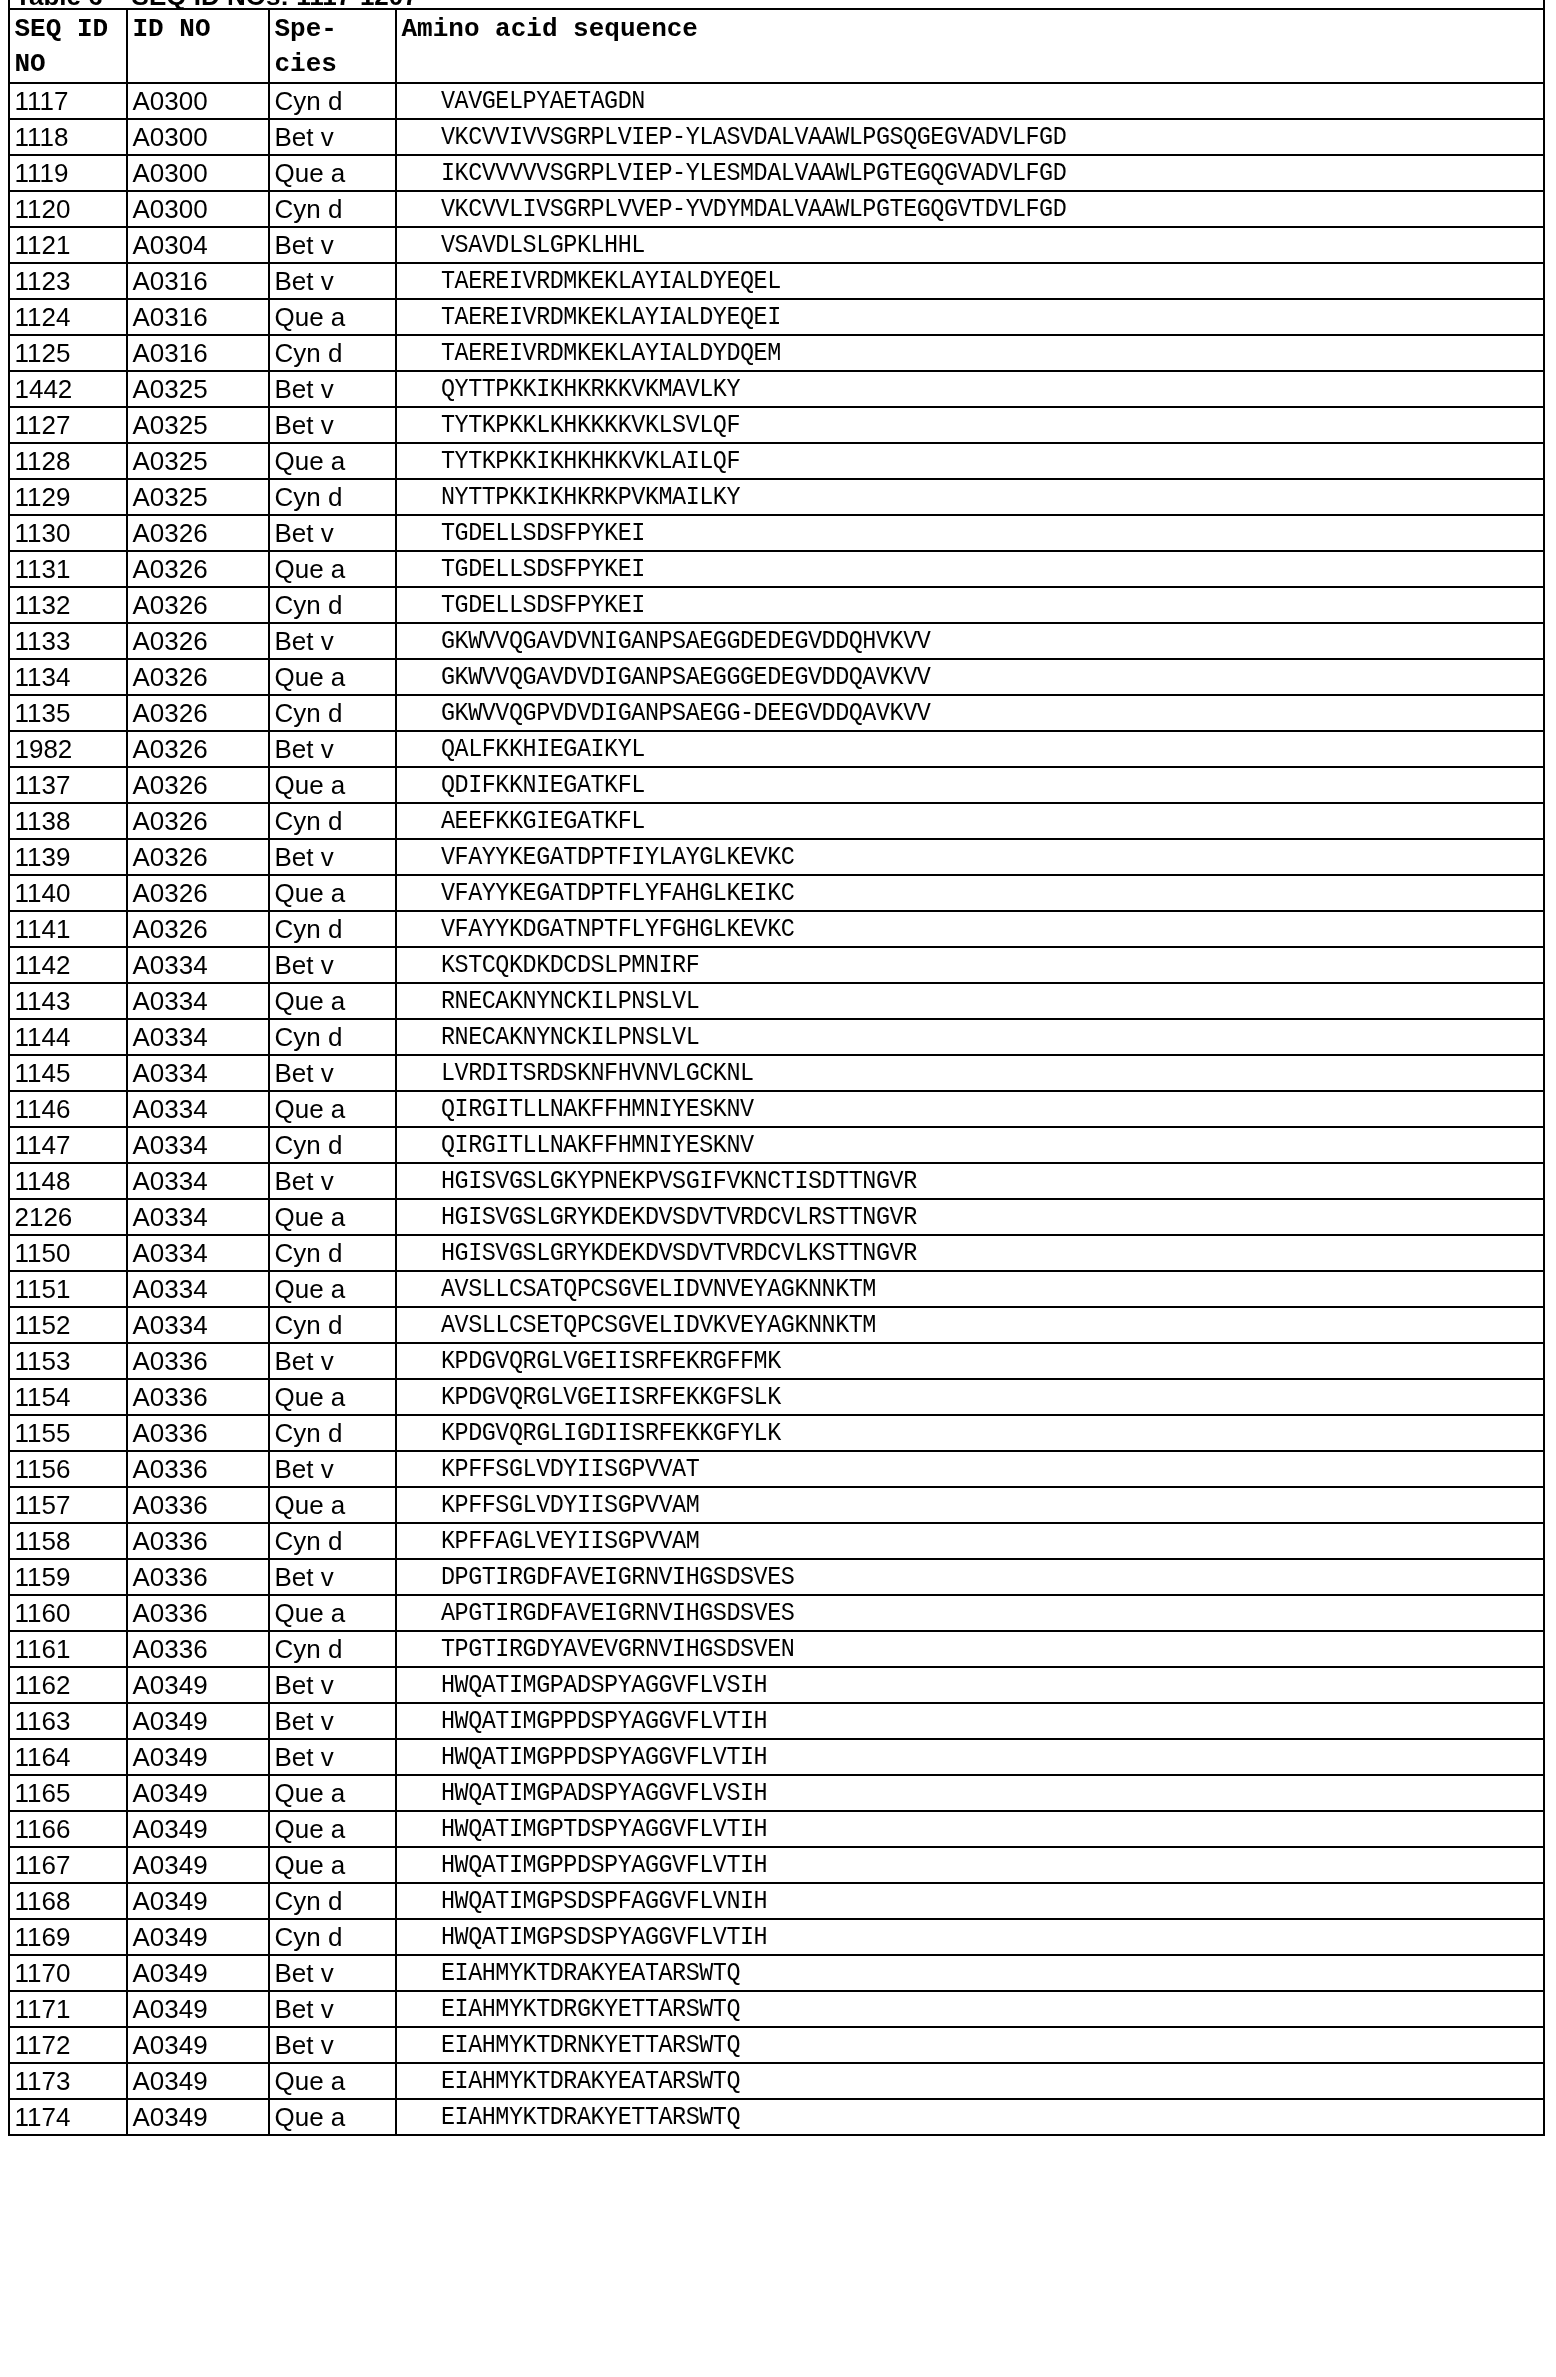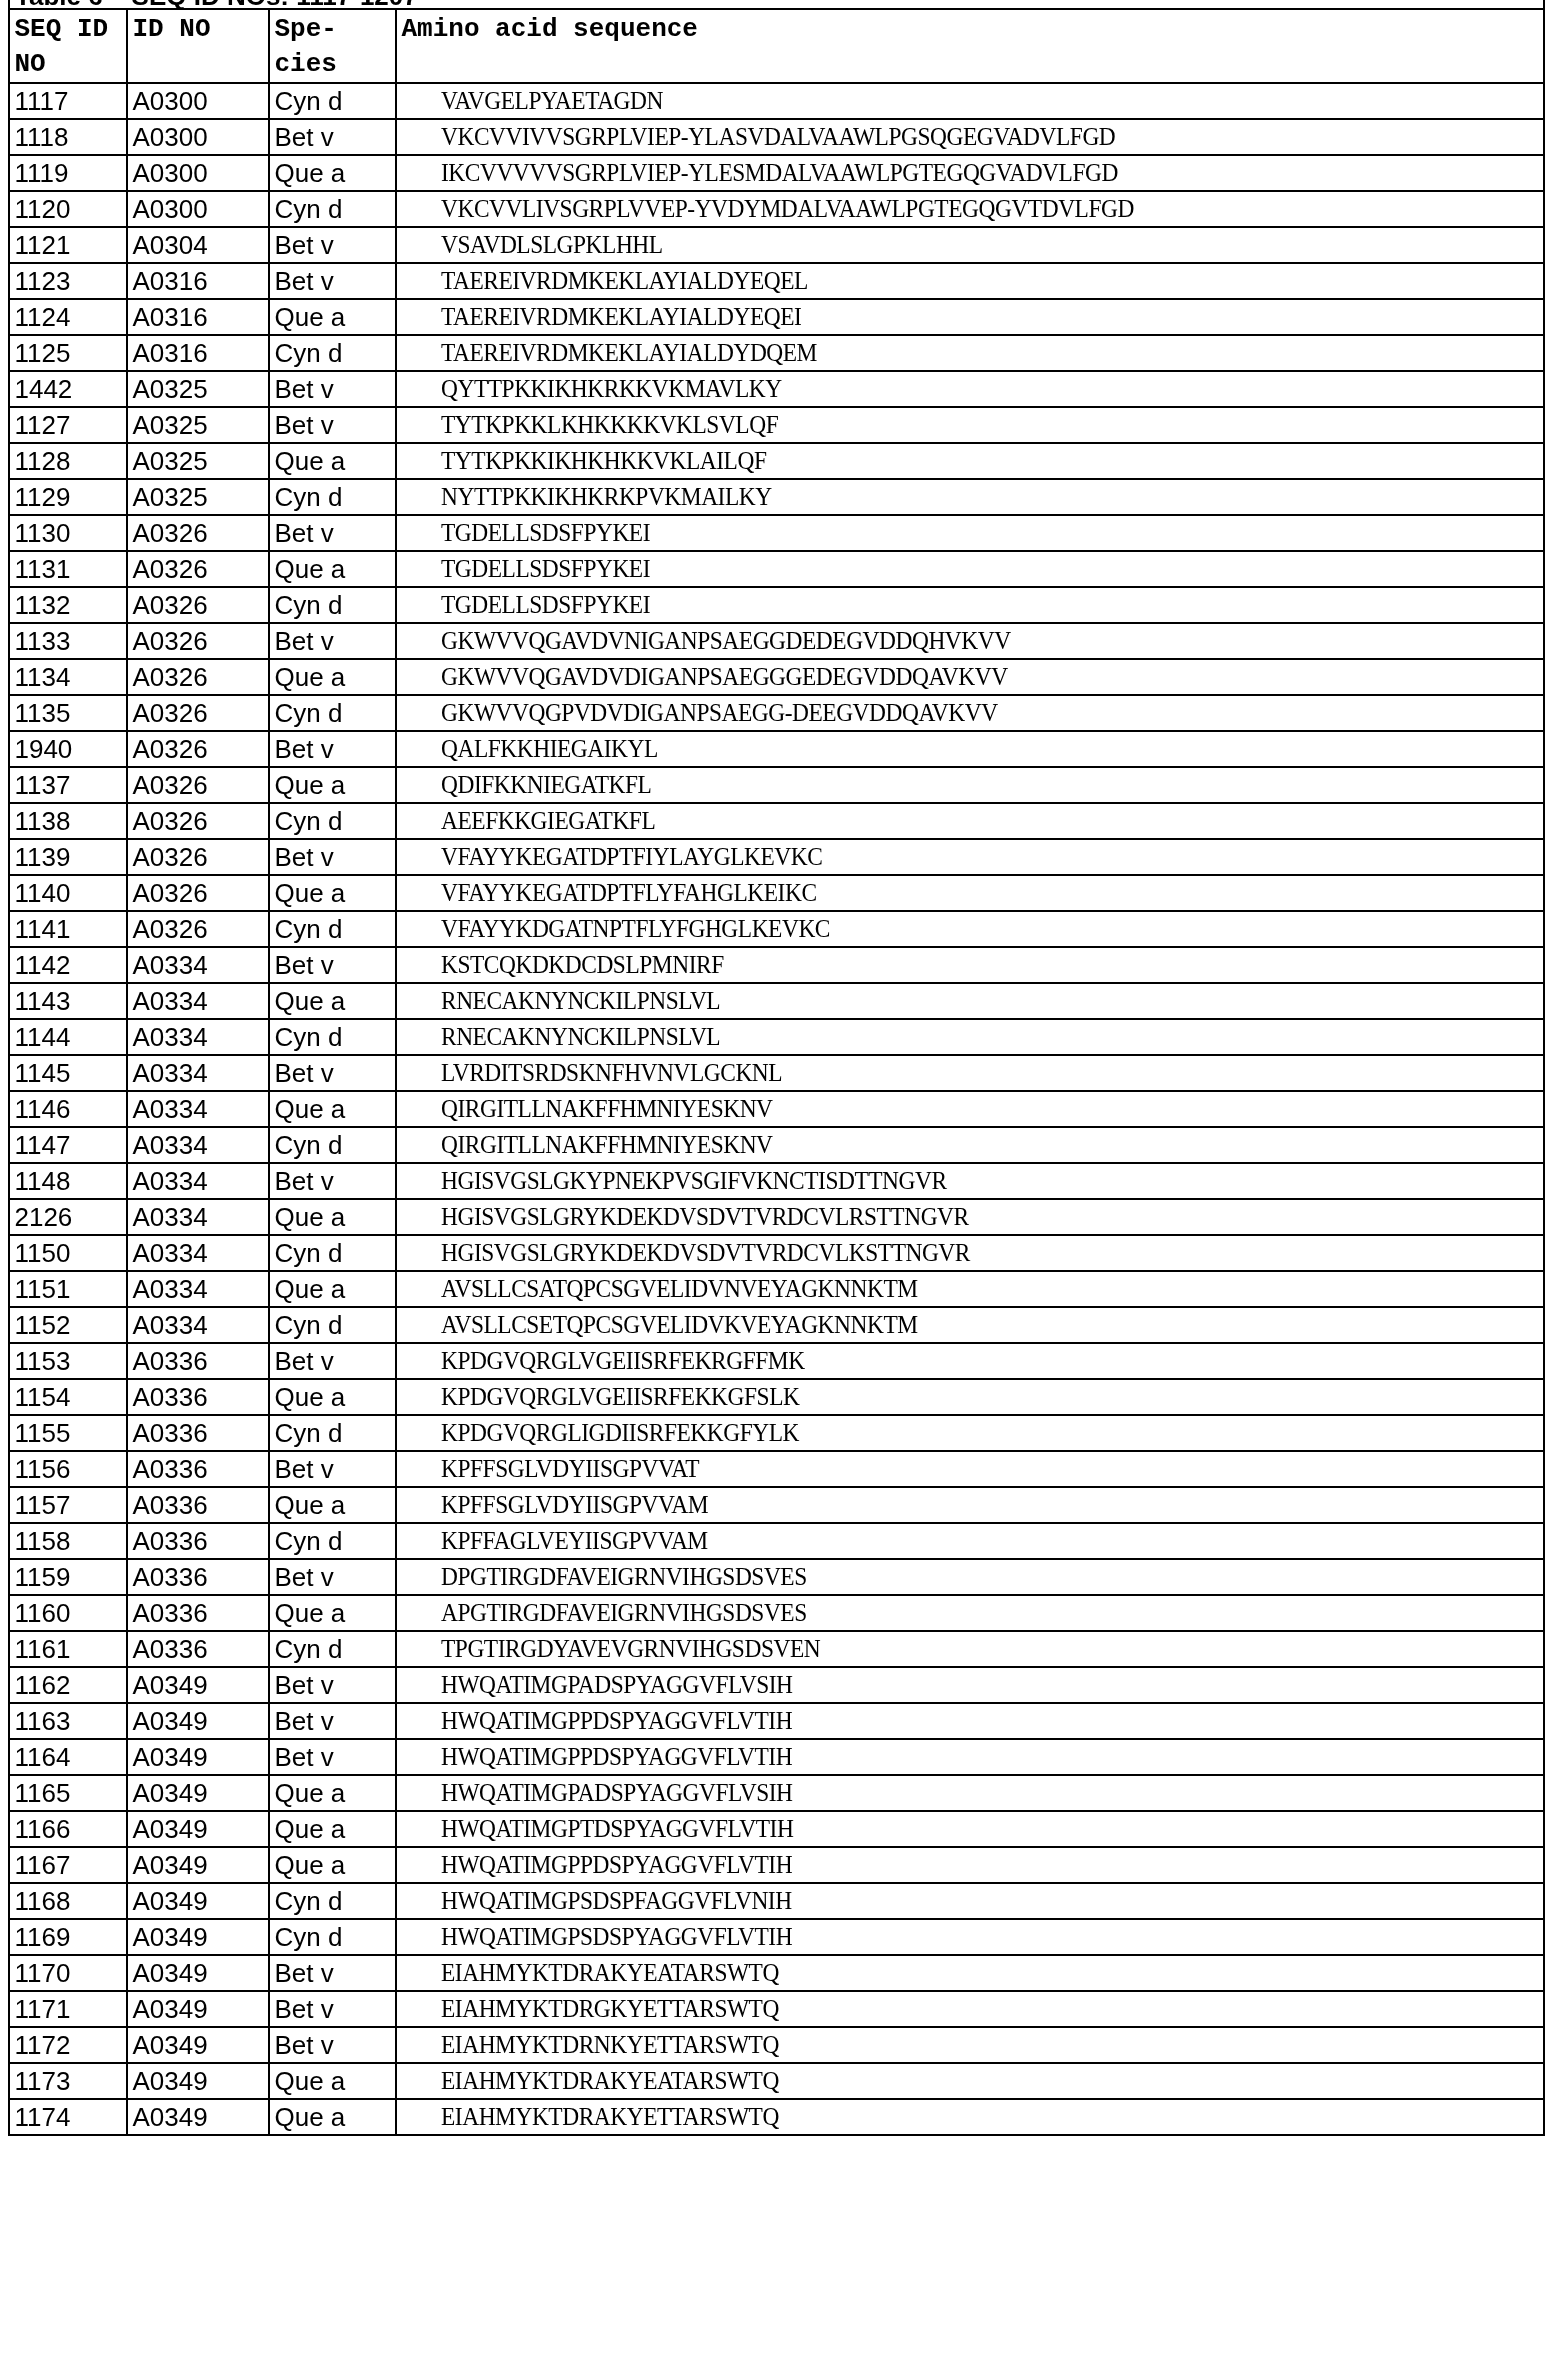--- a/index.html
+++ b/index.html
@@ -78,7 +78,7 @@
       line-height: 34px;
     }
     table.seq-table td.aa {
-      font-family: Liberation Serif, serif;
+      font-family: Liberation Mono, monospace;
       letter-spacing: -0.5px;
       transform-origin: left center;
       padding-left: 44px;

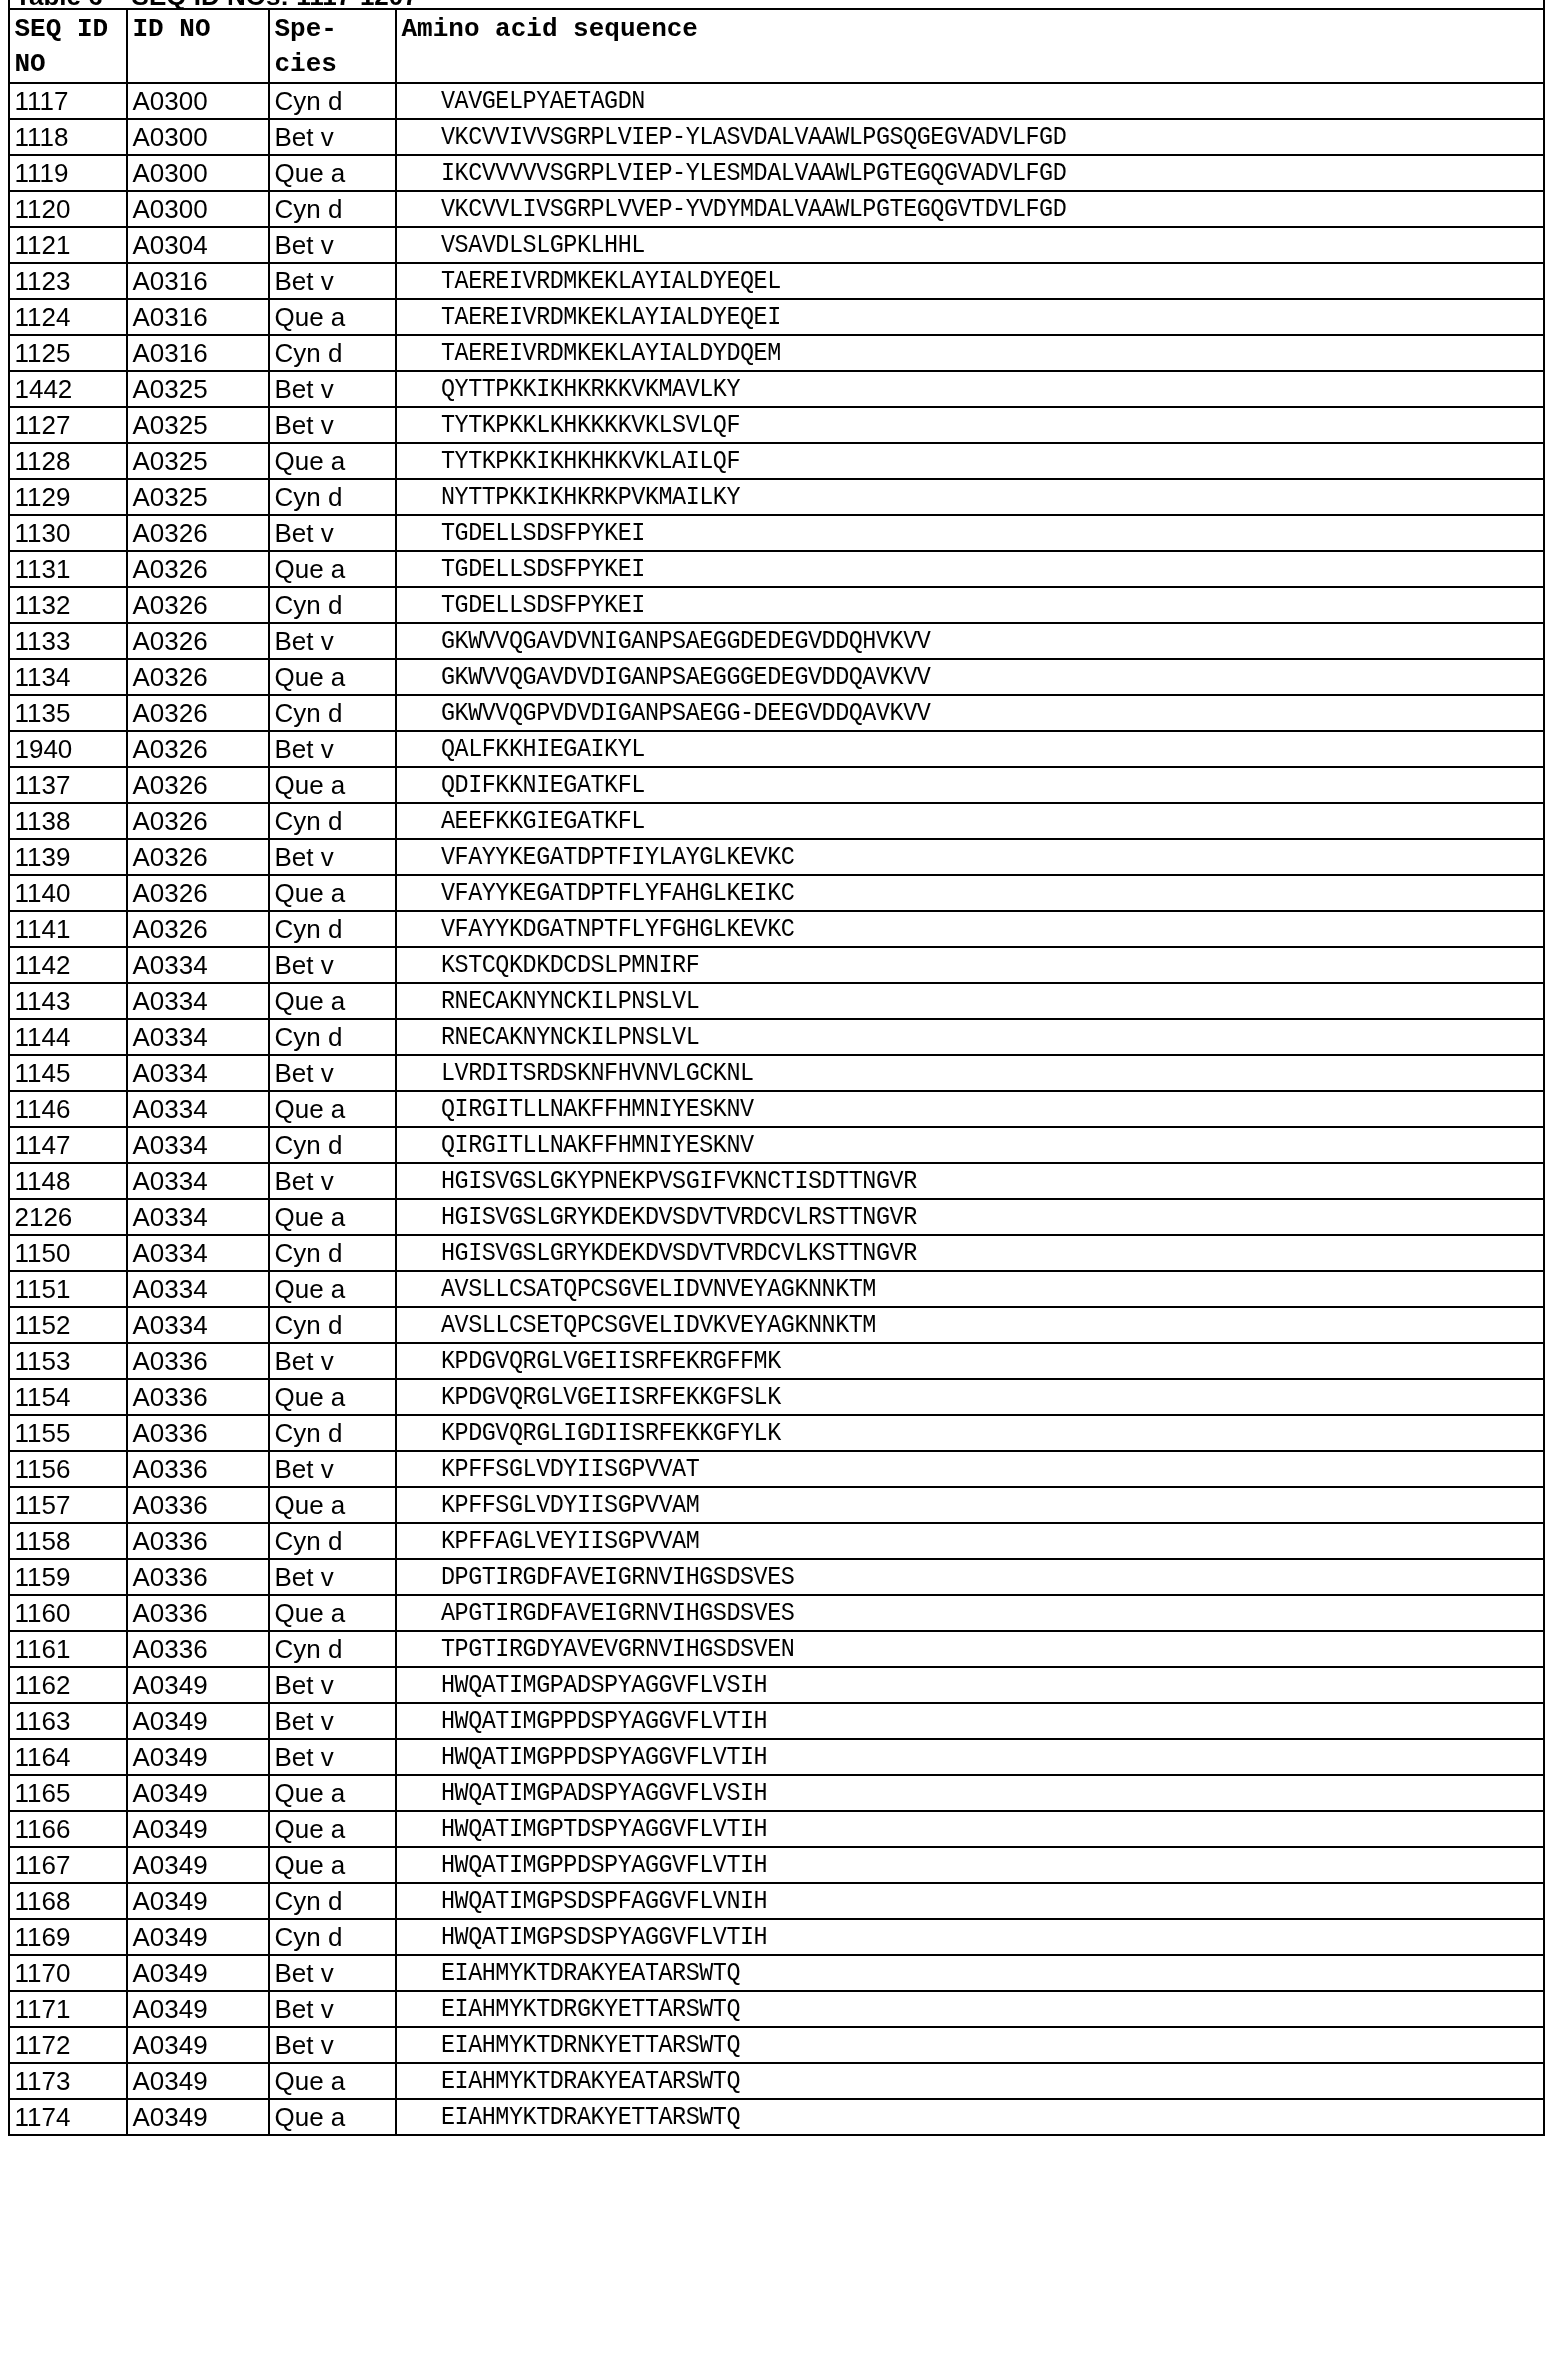--- a/index.html
+++ b/index.html
@@ -220,7 +220,7 @@
         <td class="aa"><span>GKWVVQGPVDVDIGANPSAEGG-DEEGVDDQAVKVV</span></td>
       </tr>
       <tr>
-        <td><span>1940</span></td>
+        <td><span>1982</span></td>
         <td><span>A0326</span></td>
         <td><span>Bet v</span></td>
         <td class="aa"><span>QALFKKHIEGAIKYL</span></td>

